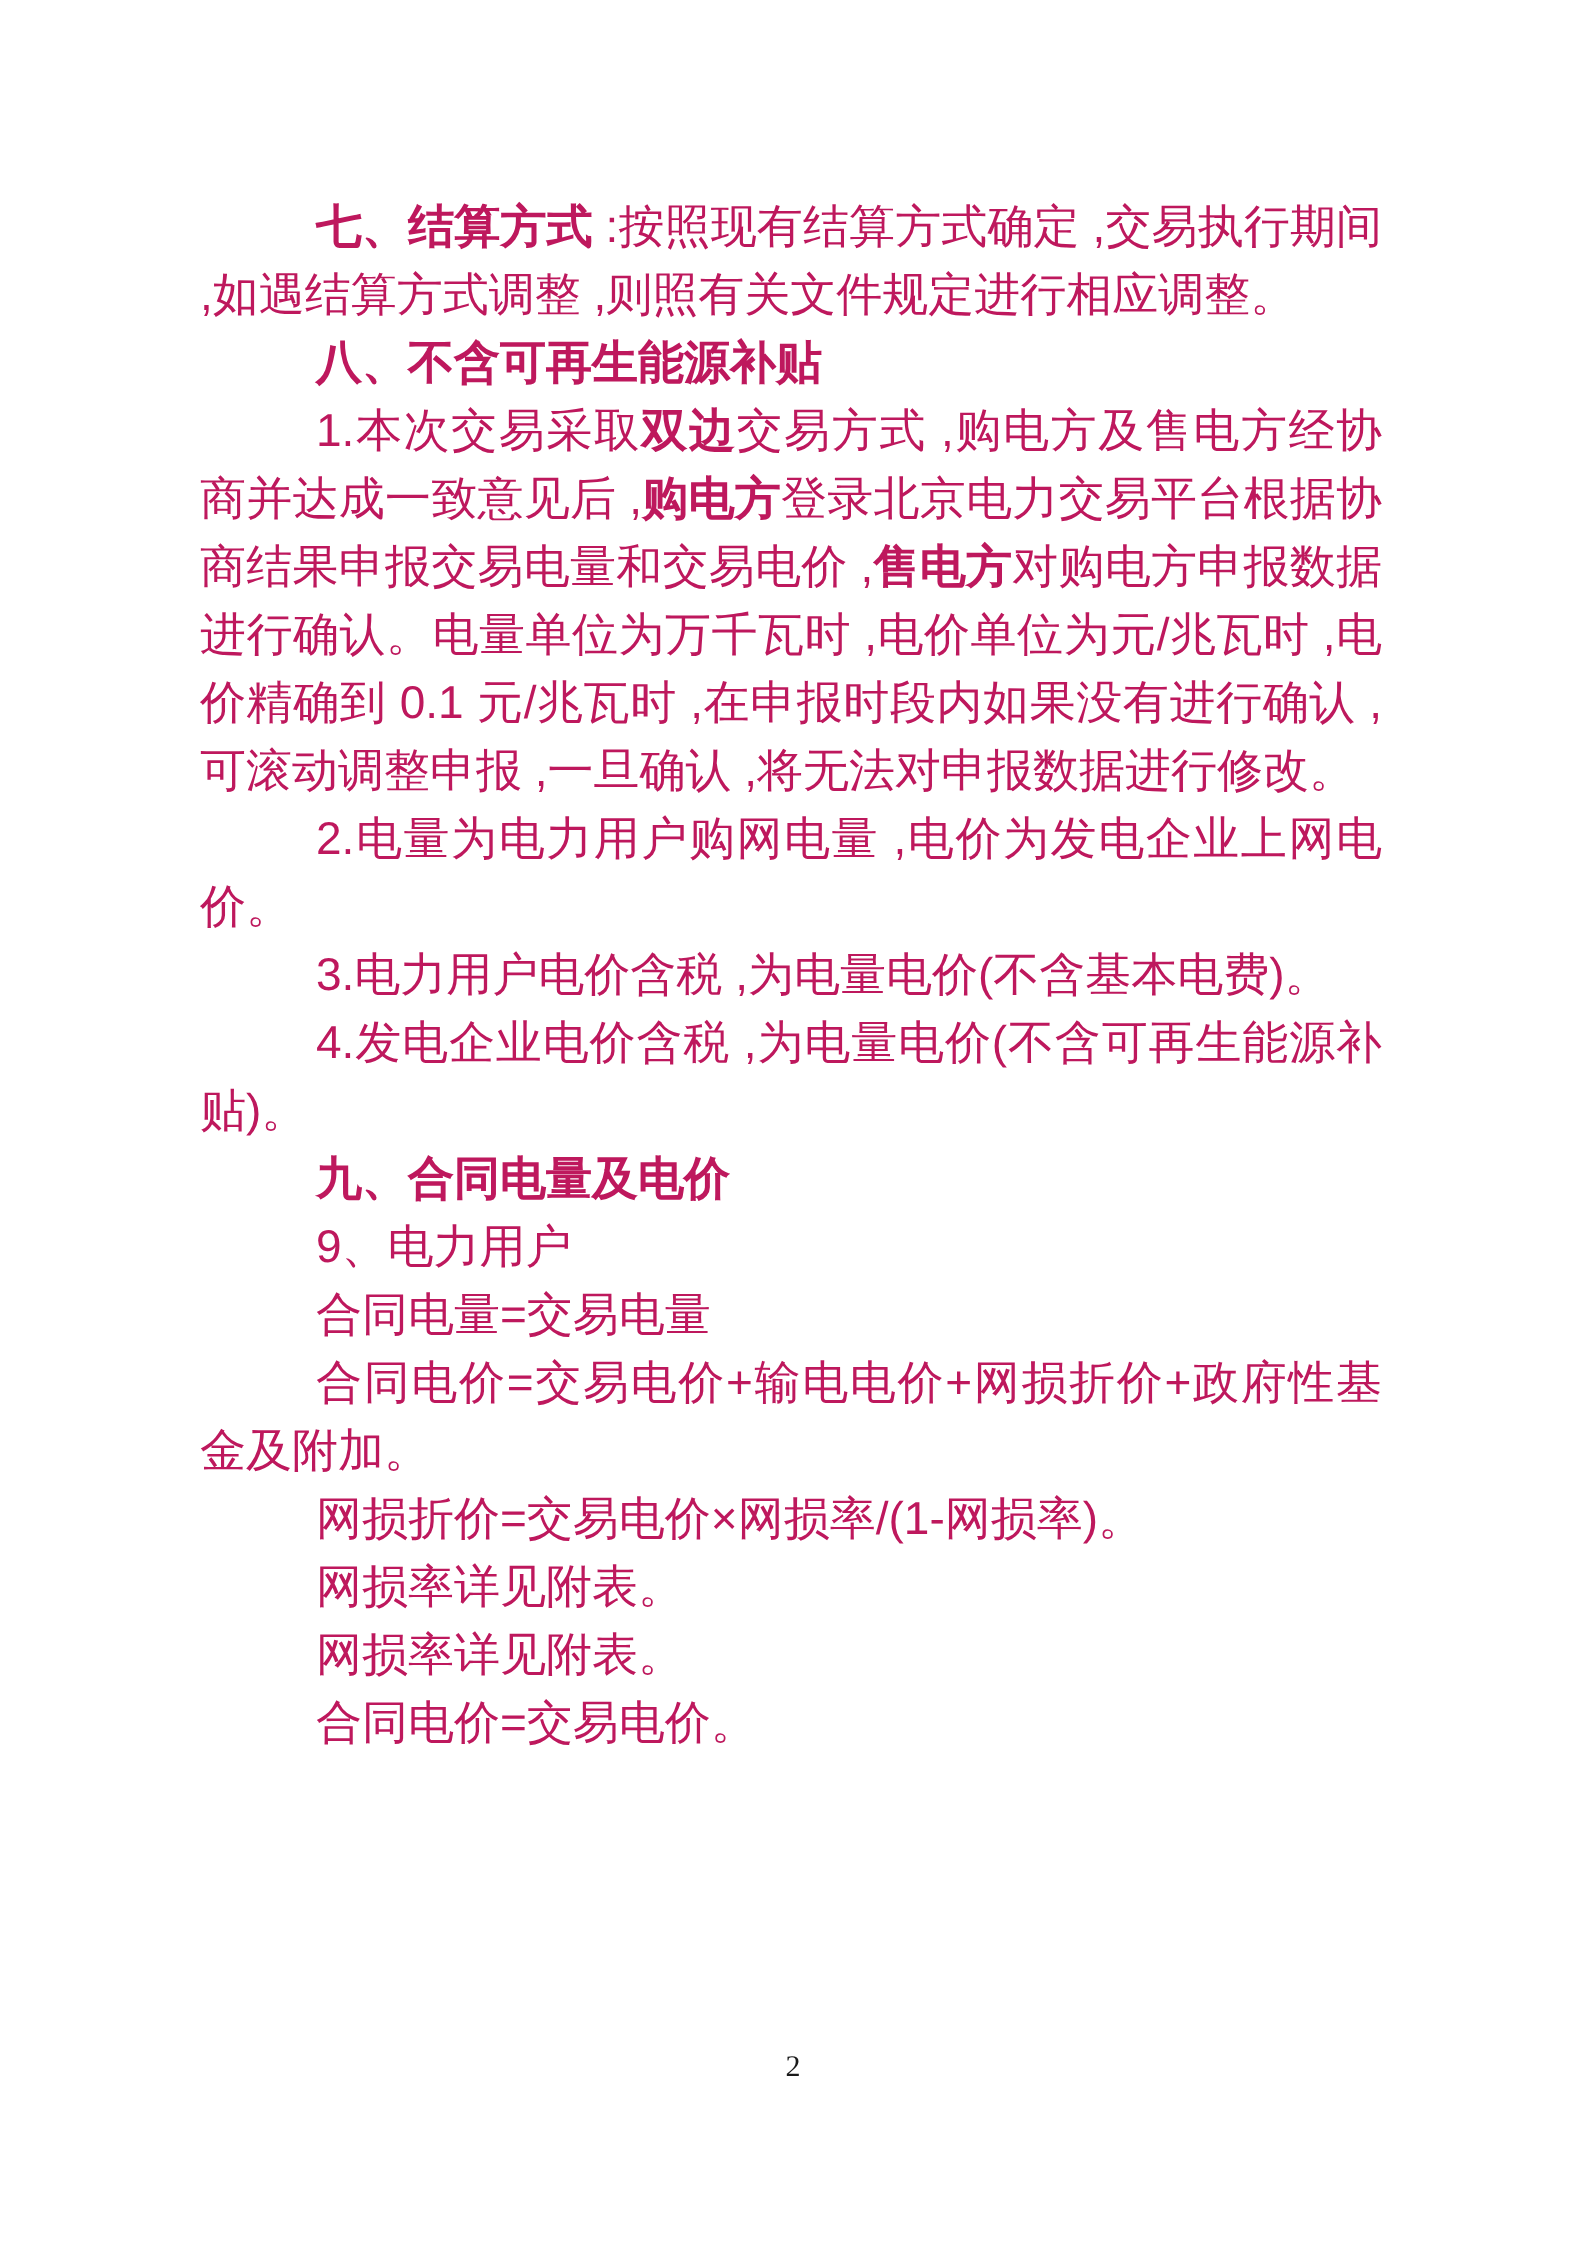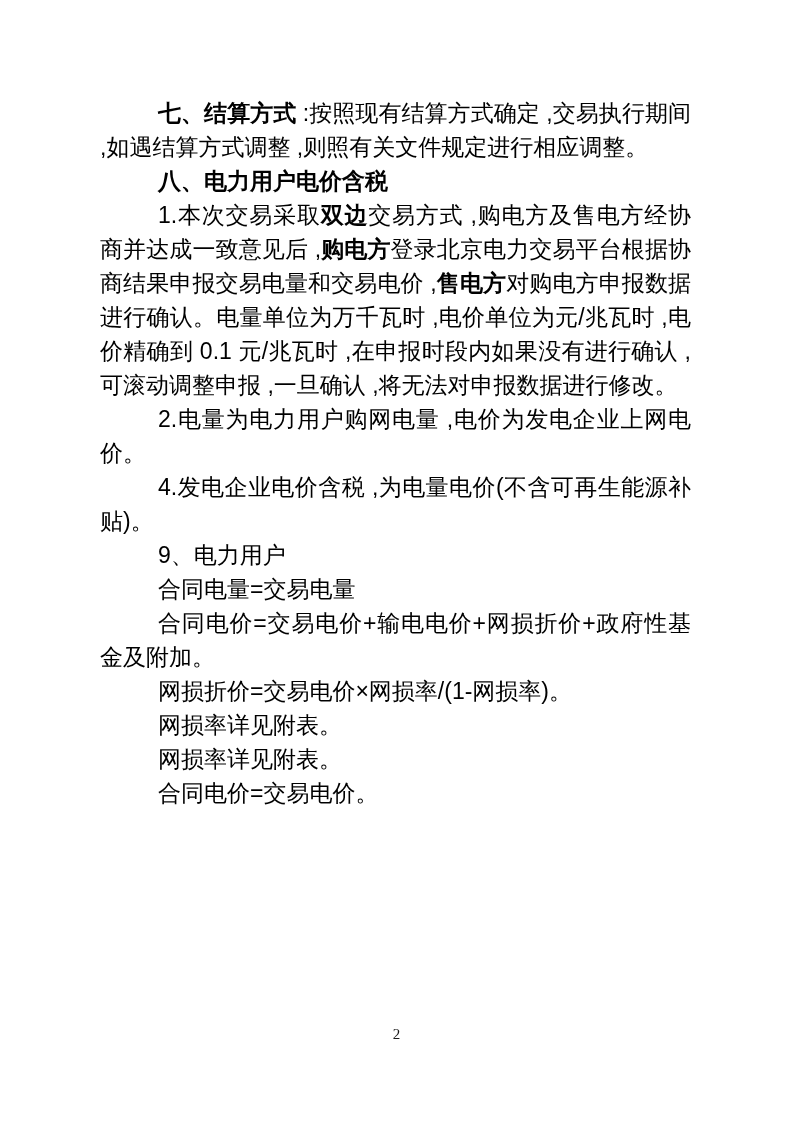--- a/index.html
+++ b/index.html
@@ -31,7 +31,7 @@
     line-height: 34px;
     text-align: justify;
     letter-spacing: 0px;
-    color: #000000;
+    color: #be185d;
   }
   .doc-content p {
     margin: 0;

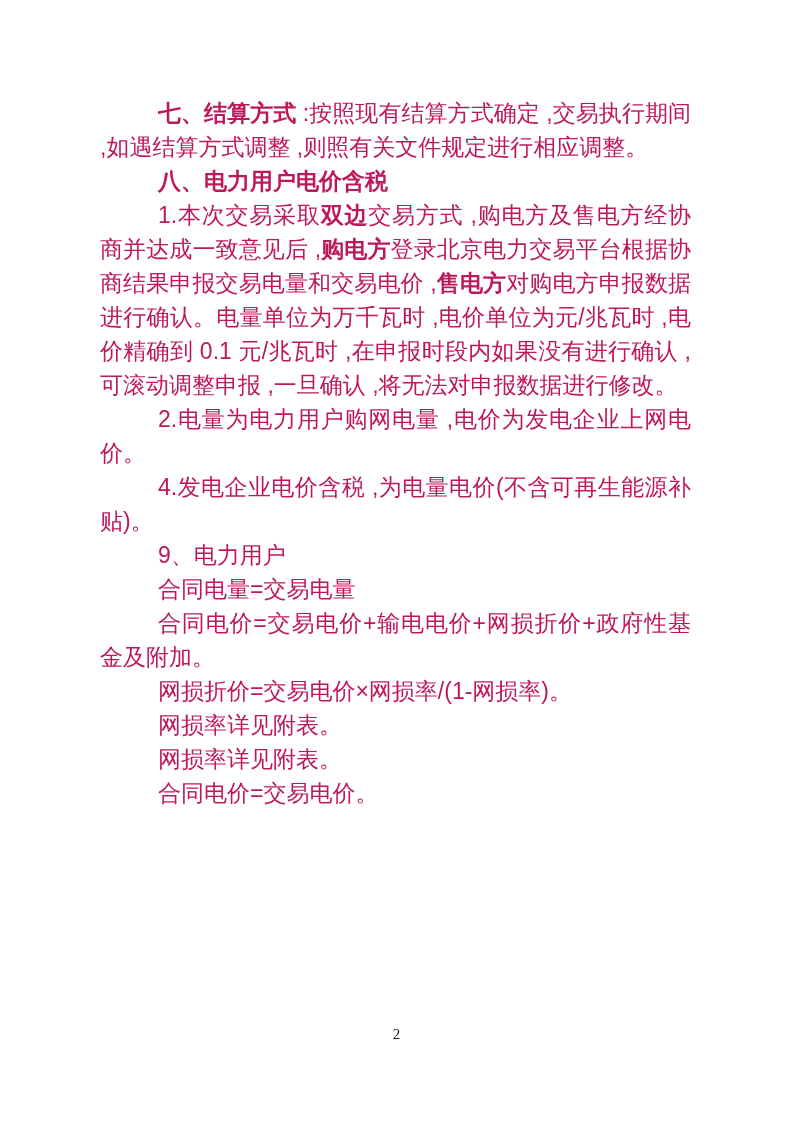--- a/index.html
+++ b/index.html
@@ -59,7 +59,7 @@
 <div class="page">
   <div class="doc-content" id="doc-content">
       <p><span class="bold">七、结算方式</span><span> :按照现有结算方式确定 ,交易执行期间 ,如遇结算方式调整 ,则照有关文件规定进行相应调整。</span></p>
-      <p><span class="bold">八、电力用户电价含税</span></p>
+      <p><span class="bold">八、不含可再生能源补贴</span></p>
       <p><span>1.本次交易采取</span><span class="bold">双边</span><span>交易方式 ,购电方及售电方经协商并达成一致意见后 ,</span><span class="bold">购电方</span><span>登录北京电力交易平台根据协商结果申报交易电量和交易电价 ,</span><span class="bold">售电方</span><span>对购电方申报数据进行确认。电量单位为万千瓦时 ,电价单位为元/兆瓦时 ,电价精确到 0.1 元/兆瓦时 ,在申报时段内如果没有进行确认 ,可滚动调整申报 ,一旦确认 ,将无法对申报数据进行修改。</span></p>
       <p><span>2.电量为电力用户购网电量 ,电价为发电企业上网电价。</span></p>
       <p><span>4.发电企业电价含税 ,为电量电价(不含可再生能源补贴)。</span></p>

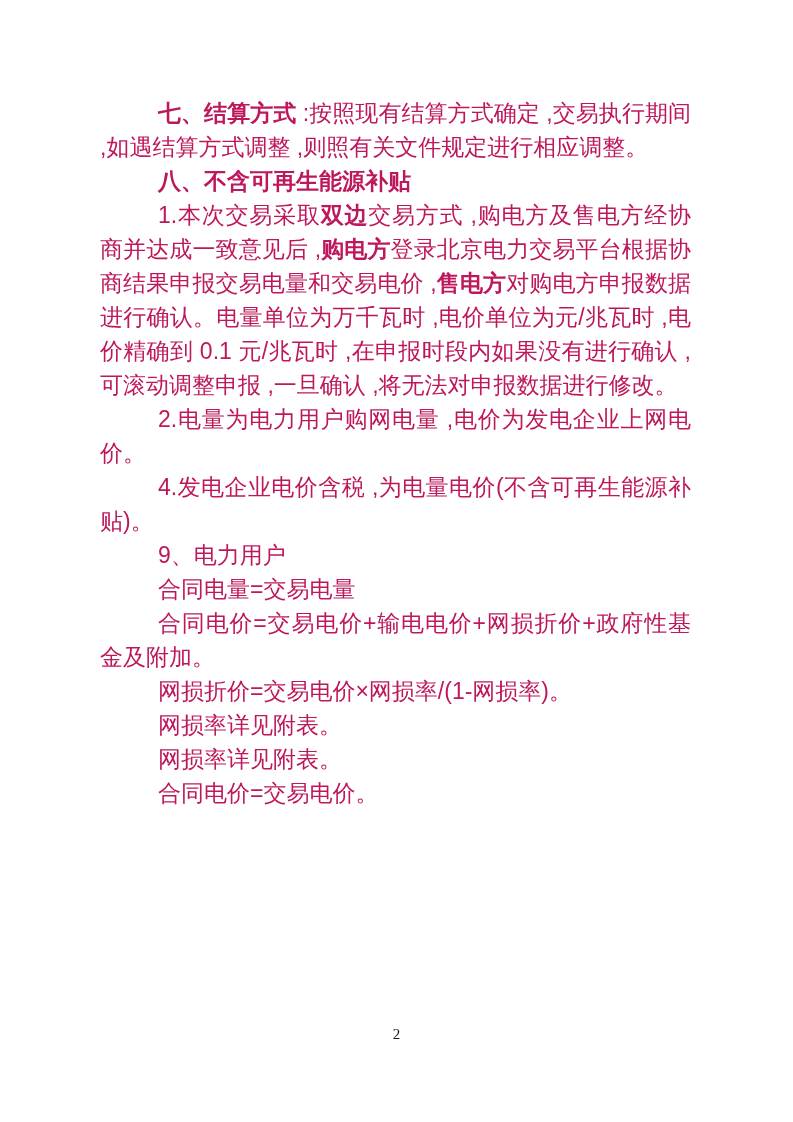--- a/index.html
+++ b/index.html
@@ -62,6 +62,7 @@
       <p><span class="bold">八、不含可再生能源补贴</span></p>
       <p><span>1.本次交易采取</span><span class="bold">双边</span><span>交易方式 ,购电方及售电方经协商并达成一致意见后 ,</span><span class="bold">购电方</span><span>登录北京电力交易平台根据协商结果申报交易电量和交易电价 ,</span><span class="bold">售电方</span><span>对购电方申报数据进行确认。电量单位为万千瓦时 ,电价单位为元/兆瓦时 ,电价精确到 0.1 元/兆瓦时 ,在申报时段内如果没有进行确认 ,可滚动调整申报 ,一旦确认 ,将无法对申报数据进行修改。</span></p>
       <p><span>2.电量为电力用户购网电量 ,电价为发电企业上网电价。</span></p>
+      <p><span>3.电力用户电价含税 ,为电量电价(不含基本电费)。</span></p>
       <p><span>4.发电企业电价含税 ,为电量电价(不含可再生能源补贴)。</span></p>
       <p><span>9、电力用户</span></p>
       <p><span>合同电量=交易电量</span></p>

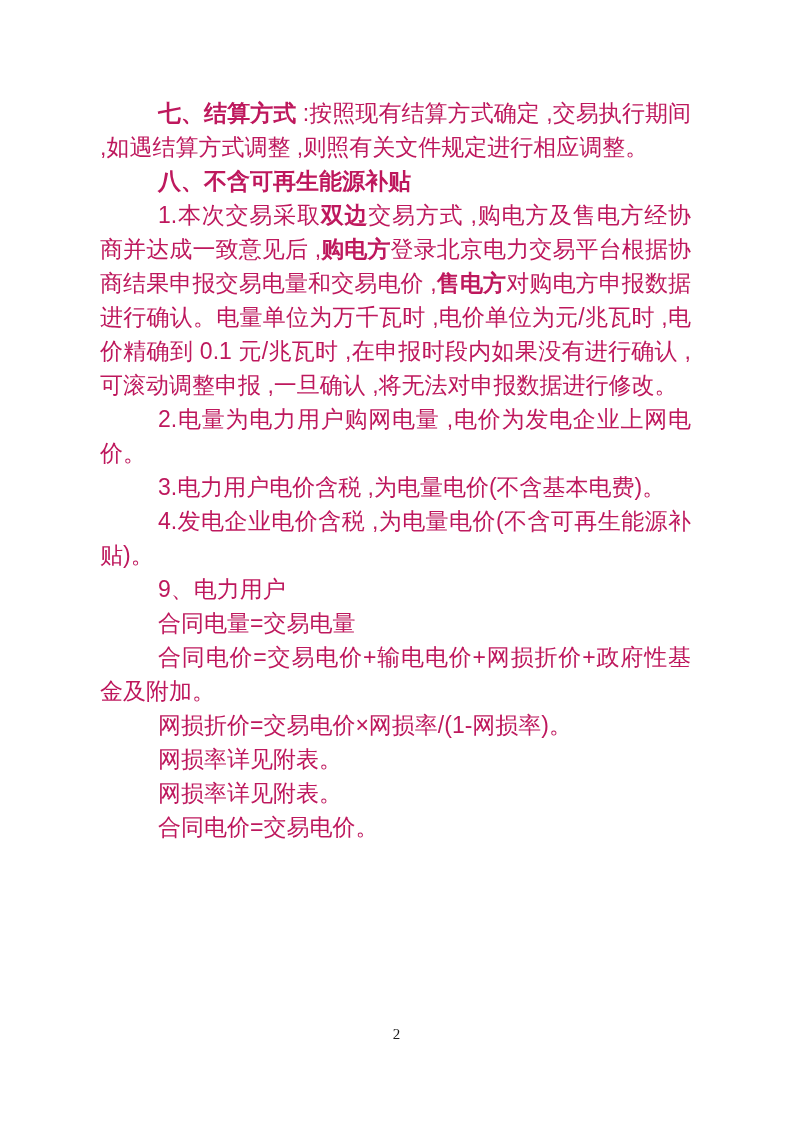--- a/index.html
+++ b/index.html
@@ -64,6 +64,7 @@
       <p><span>2.电量为电力用户购网电量 ,电价为发电企业上网电价。</span></p>
       <p><span>3.电力用户电价含税 ,为电量电价(不含基本电费)。</span></p>
       <p><span>4.发电企业电价含税 ,为电量电价(不含可再生能源补贴)。</span></p>
+      <p><span class="bold">九、合同电量及电价</span></p>
       <p><span>9、电力用户</span></p>
       <p><span>合同电量=交易电量</span></p>
       <p><span>合同电价=交易电价+输电电价+网损折价+政府性基金及附加。</span></p>

